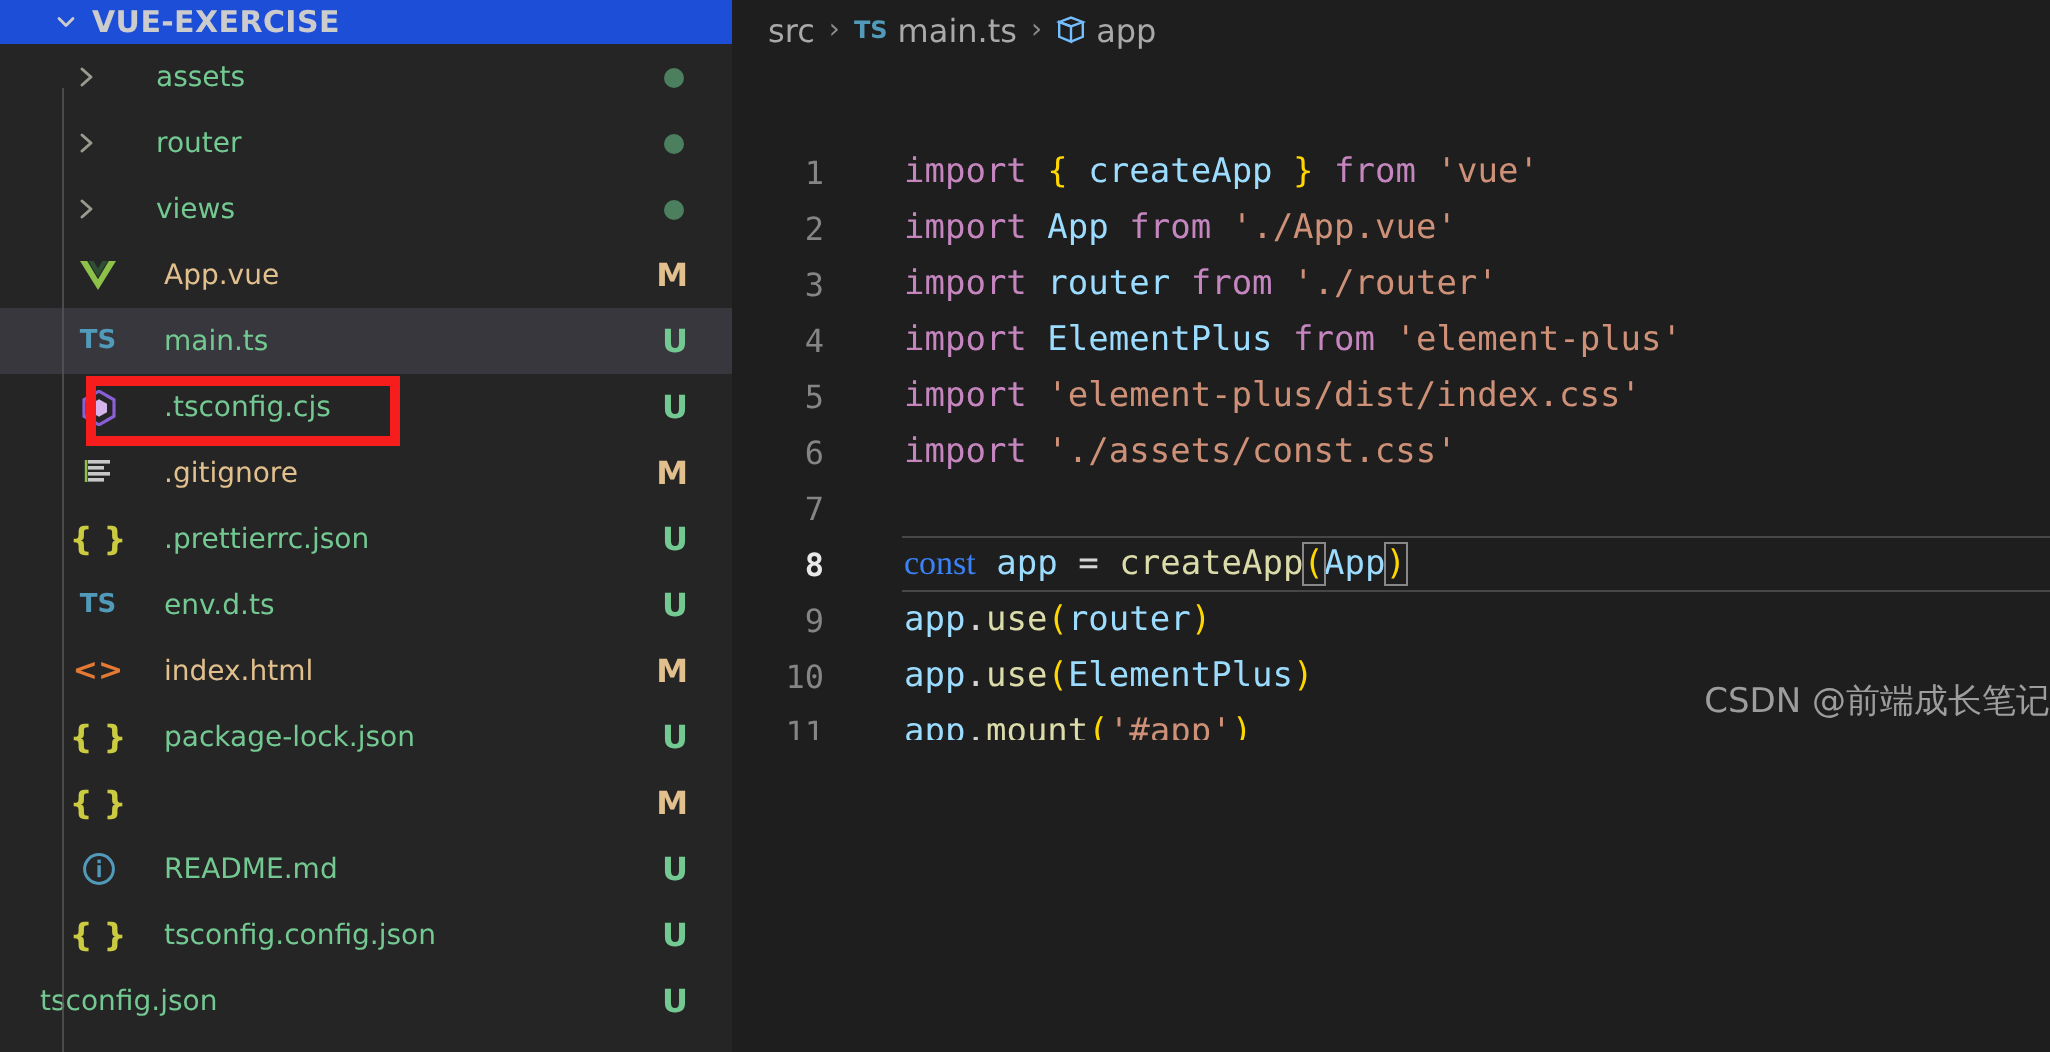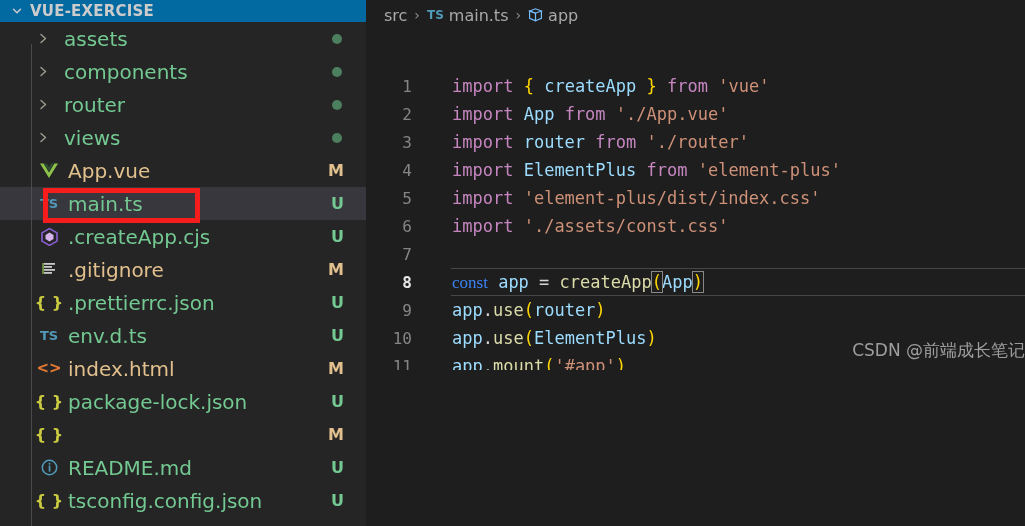--- a/index.html
+++ b/index.html
@@ -37,8 +37,8 @@
     height: 22px;
     display: flex;
     align-items: center;
-    padding-left: 8px;
-    background: #0369a1;
+    padding-left: 24px;
+    background: #1d4ed8;
     box-sizing: border-box;
   }
   .explorer-header .chev {

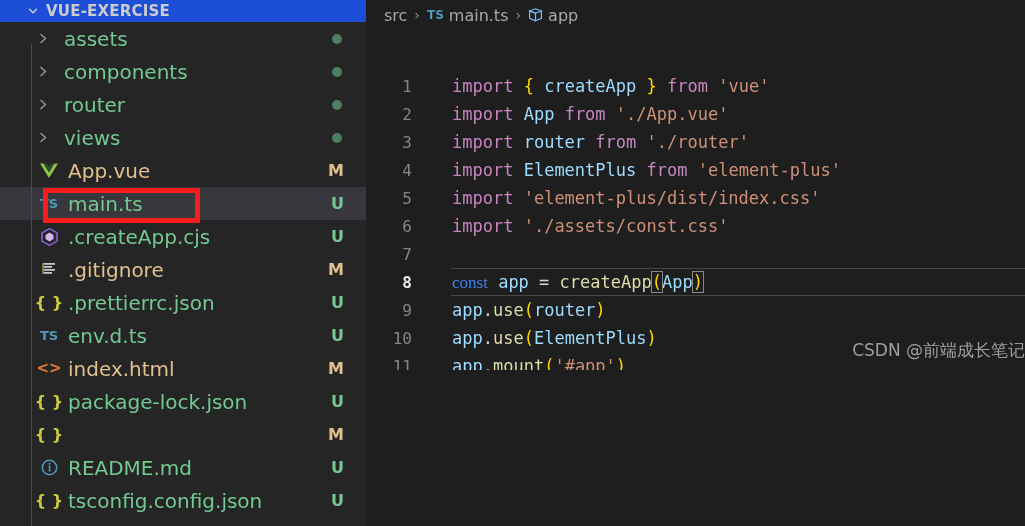--- a/index.html
+++ b/index.html
@@ -112,8 +112,8 @@
     line-height: 1;
   }
   .row .label {
-    font-size: 20px;
-    margin-left: 6px;
+    font-size: 14px;
+    margin-left: 20px;
     color: #73c991;
     overflow: hidden;
     text-overflow: ellipsis;

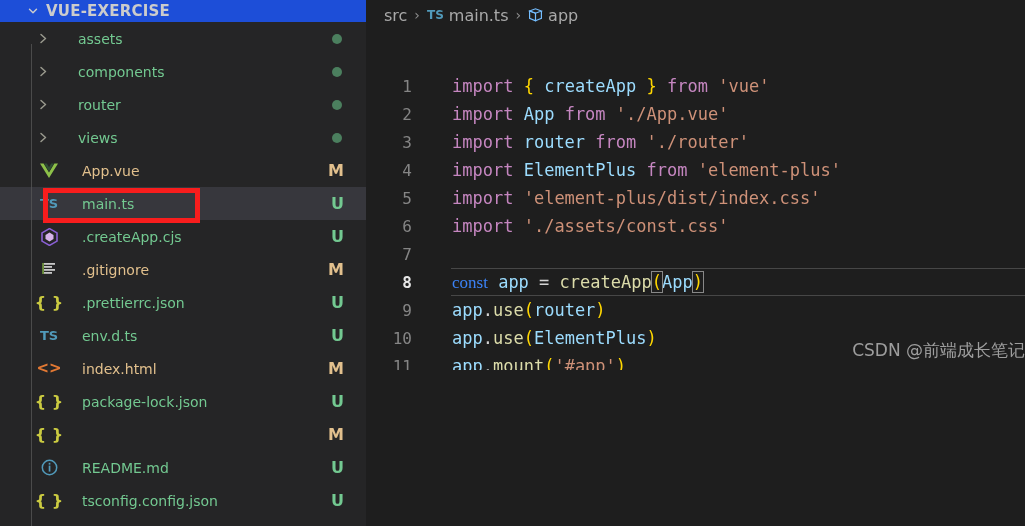--- a/index.html
+++ b/index.html
@@ -319,15 +319,6 @@
         <span class="dot"></span>
       </div>
 
-      <div class="row folder">
-        <span class="twisty">
-          <svg width="11" height="13" viewBox="0 0 11 13" aria-hidden="true">
-            <path d="M3 2.5 L7.5 6.5 L3 10.5" fill="none" stroke="#9a9a8e" stroke-width="1.5" stroke-linecap="round" stroke-linejoin="round"></path>
-          </svg>
-        </span>
-        <span class="label">components</span>
-        <span class="dot"></span>
-      </div>
 
       <div class="row folder">
         <span class="twisty">

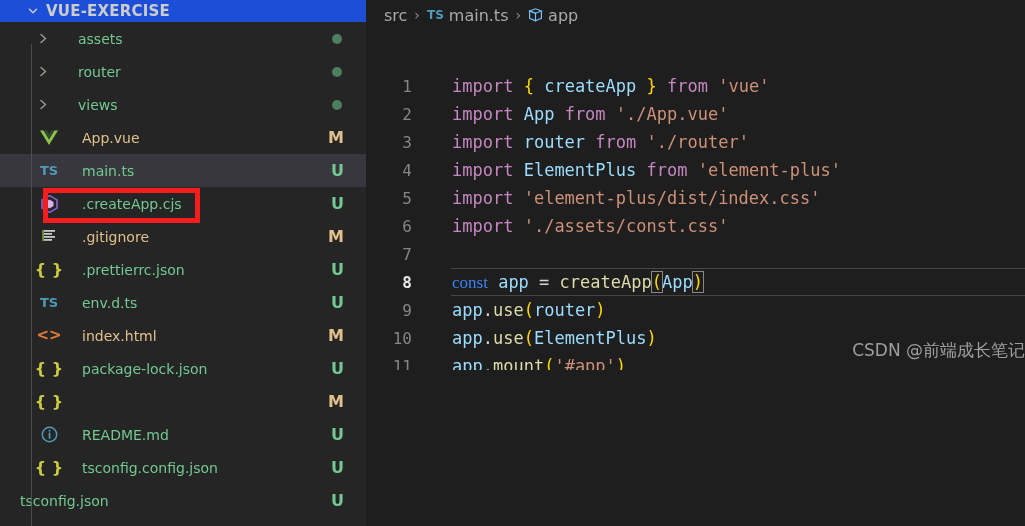--- a/index.html
+++ b/index.html
@@ -366,7 +366,7 @@
             <path d="M8.5 4.6 L12.5 6.9 V11.1 L8.5 13.4 L4.5 11.1 V6.9 Z" fill="#d6b3ea"></path>
           </svg>
         </span>
-        <span class="label">.createApp.cjs</span>
+        <span class="label">.tsconfig.cjs</span>
         <span class="status">U</span>
       </div>
 

